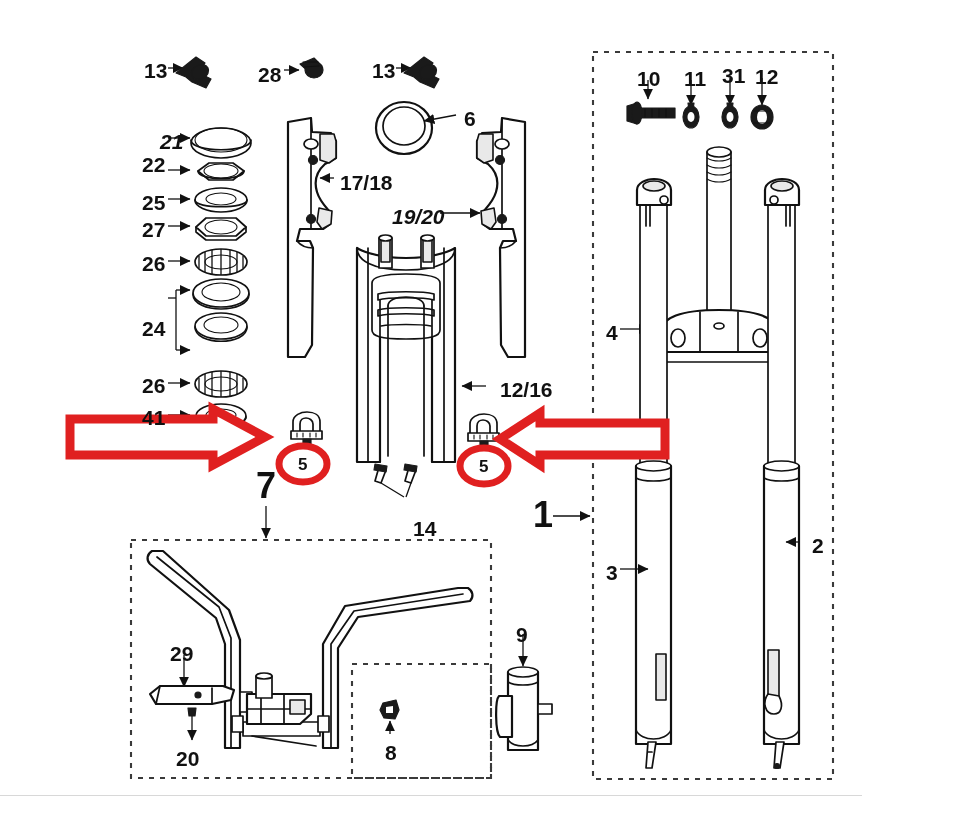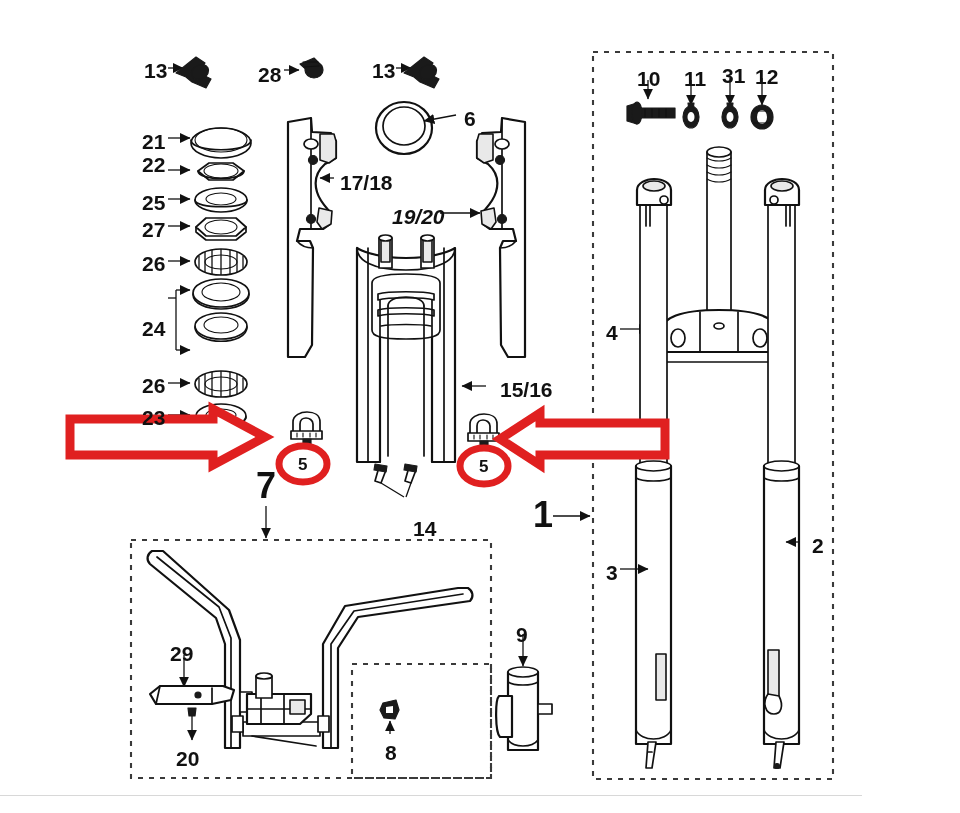--- a/index.html
+++ b/index.html
@@ -387,7 +387,7 @@
       <div class="lbl s22" style="left: 144px; top: 60px;">13</div>
       <div class="lbl s22" style="left: 258px; top: 64px;">28</div>
       <div class="lbl s22" style="left: 372px; top: 60px;">13</div>
-      <div class="lbl s22" style="left: 142px; top: 131px;">21</div>
+      <div class="lbl s22" style="left: 160px; top: 131px; font-style: italic;">21</div>
       <div class="lbl s22" style="left: 142px; top: 154px;">22</div>
       <div class="lbl s22" style="left: 142px; top: 192px;">25</div>
       <div class="lbl s22" style="left: 142px; top: 219px;">27</div>

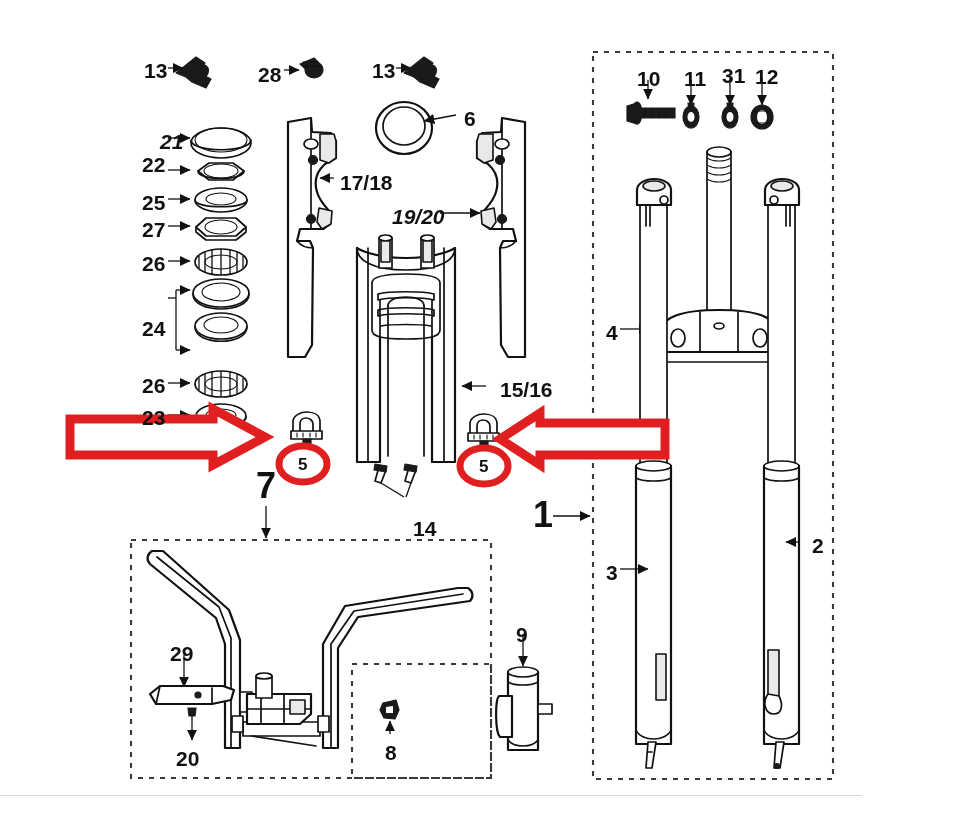--- a/index.html
+++ b/index.html
@@ -398,7 +398,7 @@
       <div class="lbl s22" style="left: 464px; top: 108px;">6</div>
       <div class="lbl s22" style="left: 340px; top: 172px;">17/18</div>
       <div class="lbl s22" style="left: 392px; top: 206px; font-style: italic;">19/20</div>
-      <div class="lbl s22" style="left: 500px; top: 379px;">15/16</div>
+      <div class="lbl s22" style="left: 500px; top: 379px;">12/16</div>
       <div class="lbl s22" style="left: 413px; top: 500px; margin-top: 18px;">14</div>
       <div class="lbl s34" style="left: 256px; top: 468px;">7</div>
       <div class="lbl s34" style="left: 533px; top: 497px;">1</div>

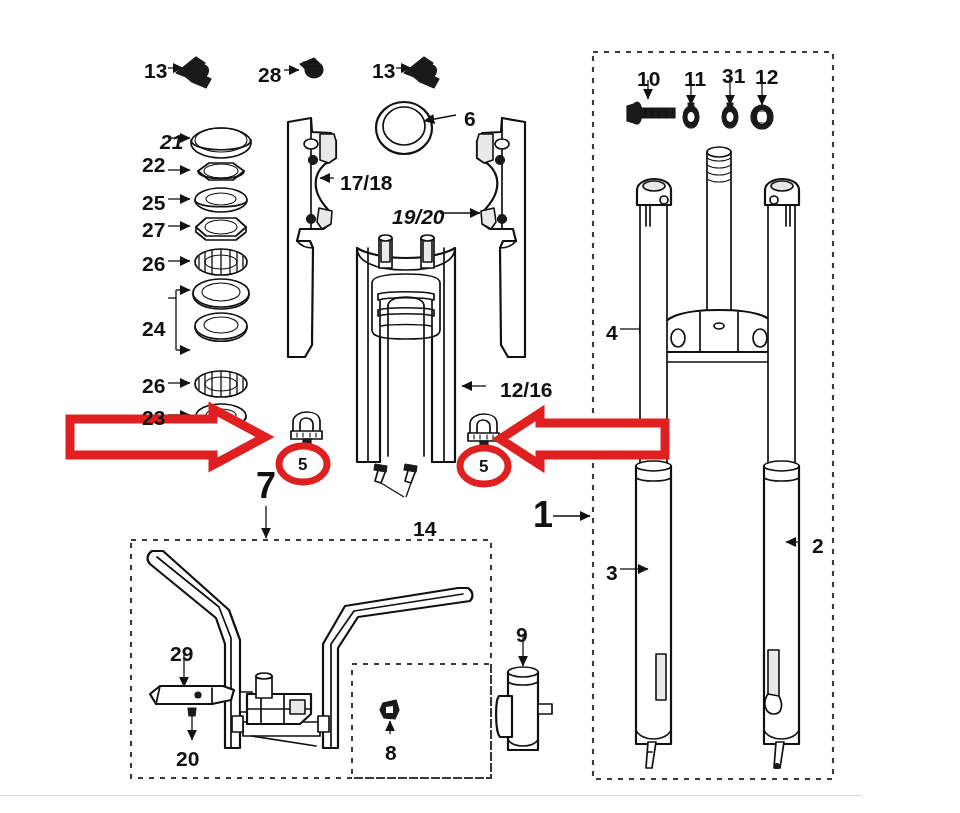--- a/index.html
+++ b/index.html
@@ -394,7 +394,7 @@
       <div class="lbl s22" style="left: 142px; top: 253px;">26</div>
       <div class="lbl s22" style="left: 142px; top: 318px;">24</div>
       <div class="lbl s22" style="left: 142px; top: 375px;">26</div>
-      <div class="lbl s22" style="left: 142px; top: 407px;">23</div>
+      <div class="lbl s22" style="left: 142px; top: 407px;">41</div>
       <div class="lbl s22" style="left: 464px; top: 108px;">6</div>
       <div class="lbl s22" style="left: 340px; top: 172px;">17/18</div>
       <div class="lbl s22" style="left: 392px; top: 206px; font-style: italic;">19/20</div>

